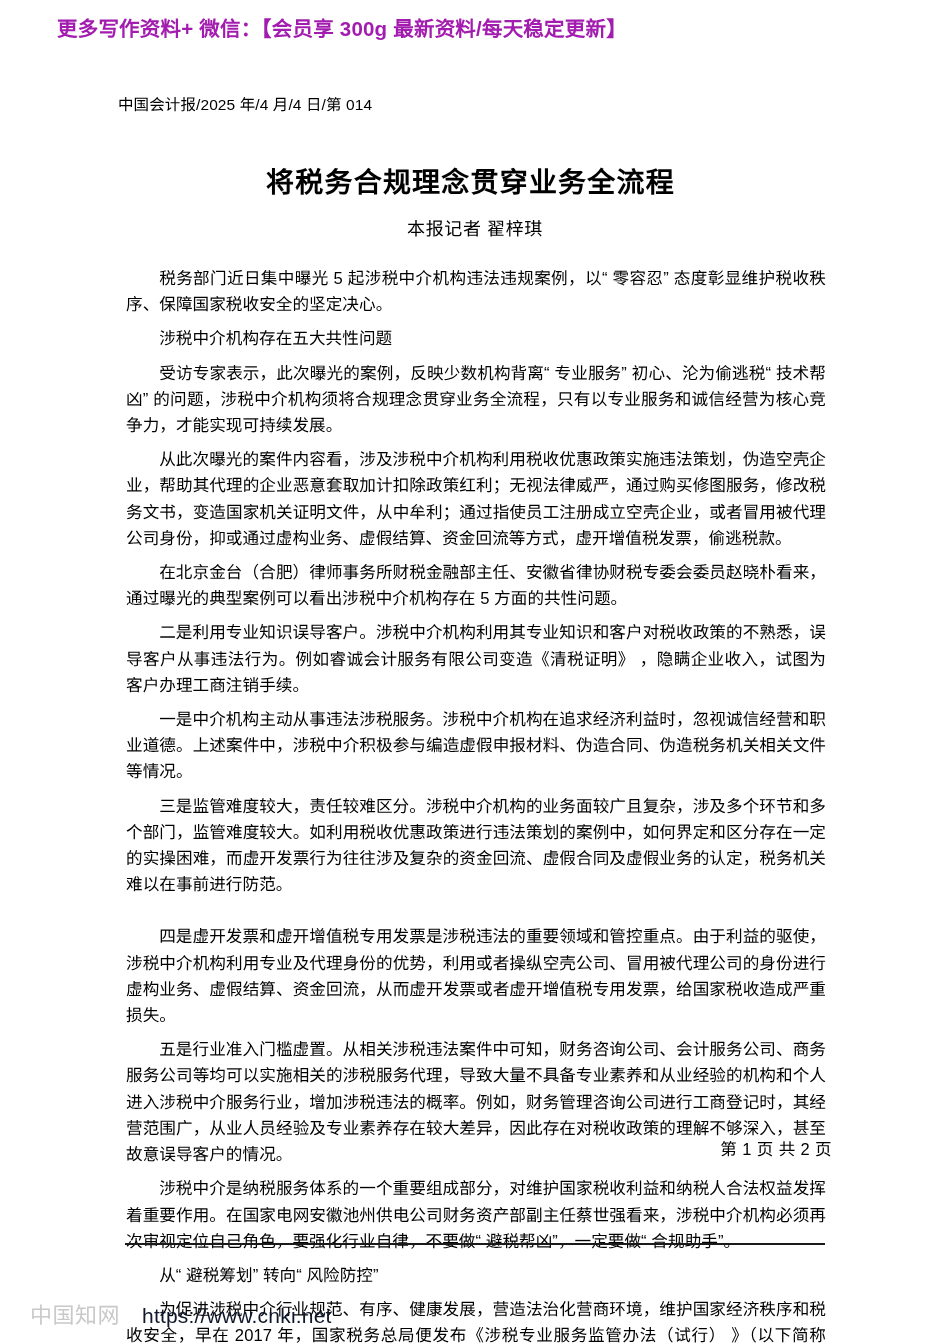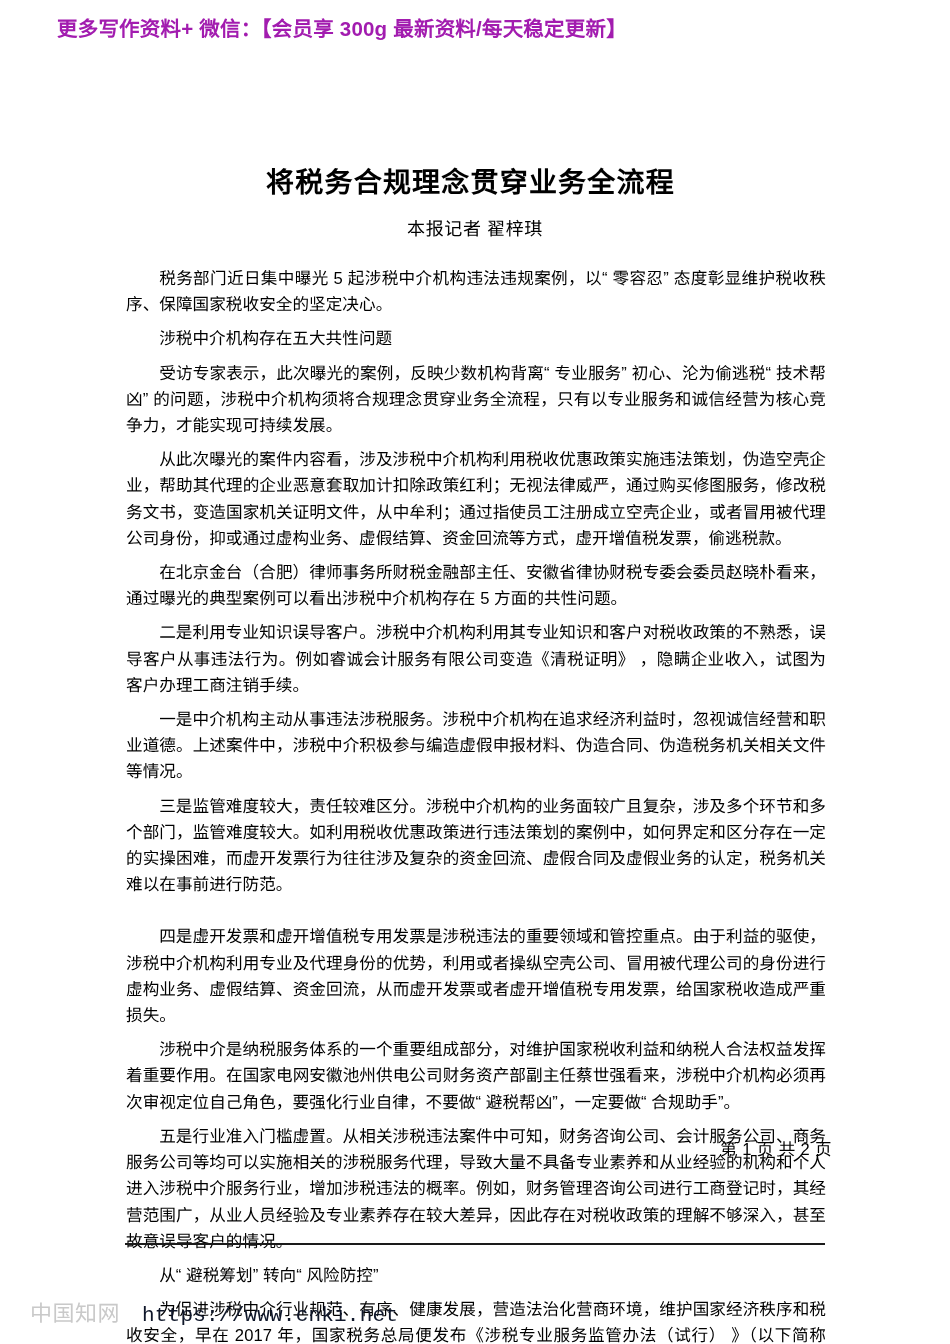--- a/index.html
+++ b/index.html
@@ -132,6 +132,7 @@
   <div class="promo" style="color:#a21caf">更多写作资料+ 微信：【会员享 300g 最新资料/每天稳定更新】</div>
 
   <div class="masthead">
+    <div>中国会计报/2025 年/4 月/4 日/第 014</div>
   </div>
 
   <h1 class="headline" style="margin:0">将税务合规理念贯穿业务全流程</h1>

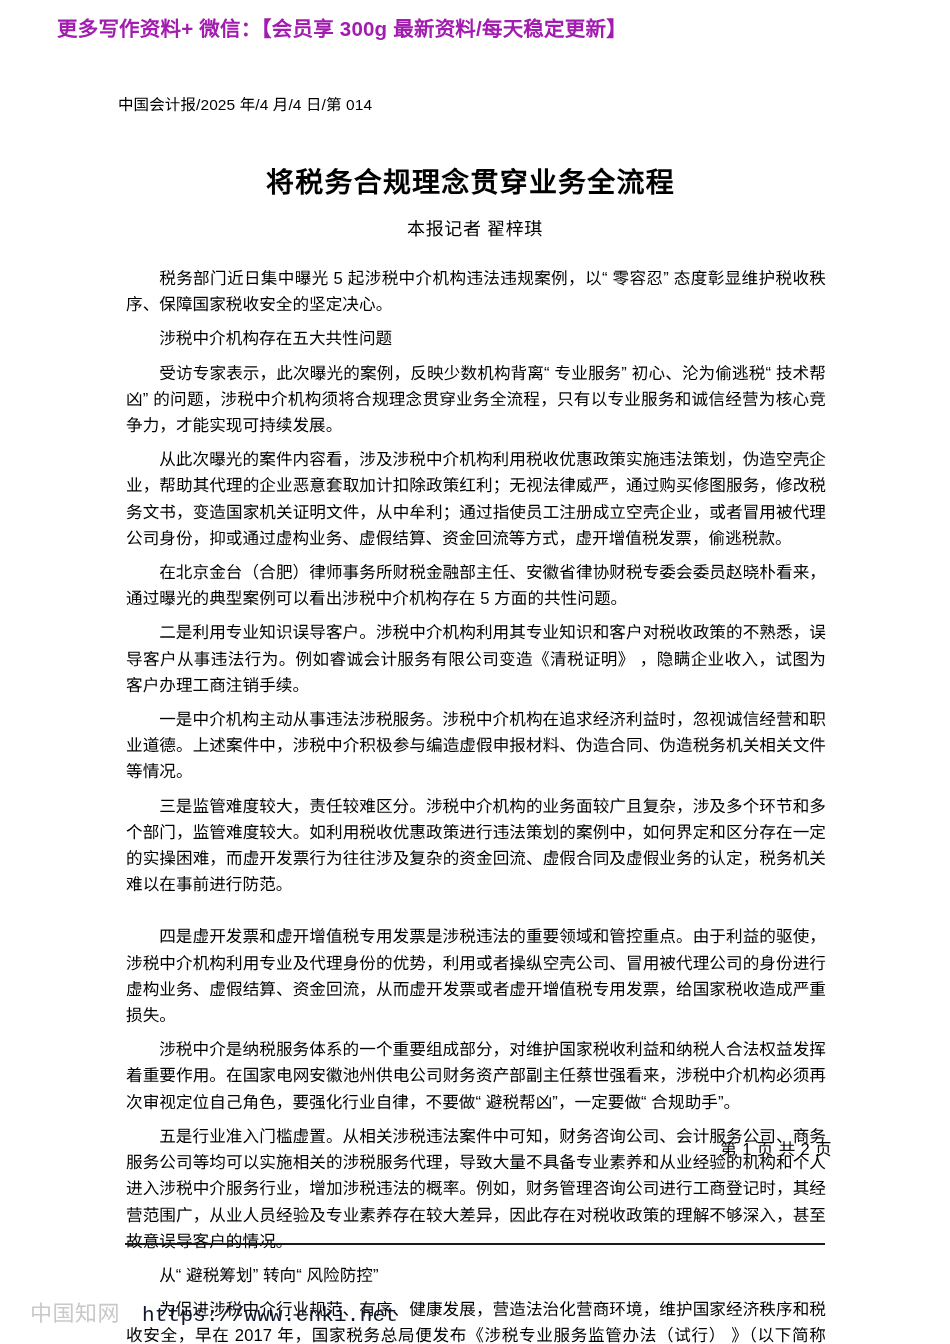--- a/index.html
+++ b/index.html
@@ -149,8 +149,8 @@
     <p>一是中介机构主动从事违法涉税服务。涉税中介机构在追求经济利益时，忽视诚信经营和职业道德。上述案件中，涉税中介积极参与编造虚假申报材料、伪造合同、伪造税务机关相关文件等情况。</p>
     <p>三是监管难度较大，责任较难区分。涉税中介机构的业务面较广且复杂，涉及多个环节和多个部门，监管难度较大。如利用税收优惠政策进行违法策划的案例中，如何界定和区分存在一定的实操困难，而虚开发票行为往往涉及复杂的资金回流、虚假合同及虚假业务的认定，税务机关难以在事前进行防范。</p>
     <p class="gap">四是虚开发票和虚开增值税专用发票是涉税违法的重要领域和管控重点。由于利益的驱使，涉税中介机构利用专业及代理身份的优势，利用或者操纵空壳公司、冒用被代理公司的身份进行虚构业务、虚假结算、资金回流，从而虚开发票或者虚开增值税专用发票，给国家税收造成严重损失。</p>
+    <p>五是行业准入门槛虚置。从相关涉税违法案件中可知，财务咨询公司、会计服务公司、商务服务公司等均可以实施相关的涉税服务代理，导致大量不具备专业素养和从业经验的机构和个人进入涉税中介服务行业，增加涉税违法的概率。例如，财务管理咨询公司进行工商登记时，其经营范围广，从业人员经验及专业素养存在较大差异，因此存在对税收政策的理解不够深入，甚至故意误导客户的情况。</p>
     <p>涉税中介是纳税服务体系的一个重要组成部分，对维护国家税收利益和纳税人合法权益发挥着重要作用。在国家电网安徽池州供电公司财务资产部副主任蔡世强看来，涉税中介机构必须再次审视定位自己角色，要强化行业自律，不要做“ 避税帮凶”，一定要做“ 合规助手”。</p>
-    <p>五是行业准入门槛虚置。从相关涉税违法案件中可知，财务咨询公司、会计服务公司、商务服务公司等均可以实施相关的涉税服务代理，导致大量不具备专业素养和从业经验的机构和个人进入涉税中介服务行业，增加涉税违法的概率。例如，财务管理咨询公司进行工商登记时，其经营范围广，从业人员经验及专业素养存在较大差异，因此存在对税收政策的理解不够深入，甚至故意误导客户的情况。</p>
     <p>从“ 避税筹划” 转向“ 风险防控”</p>
     <p>为促进涉税中介行业规范、有序、健康发展，营造法治化营商环境，维护国家经济秩序和税收安全，早在 2017 年，国家税务总局便发布《涉税专业服务监管办法（试行） 》（以下简称《监</p>
   </div>

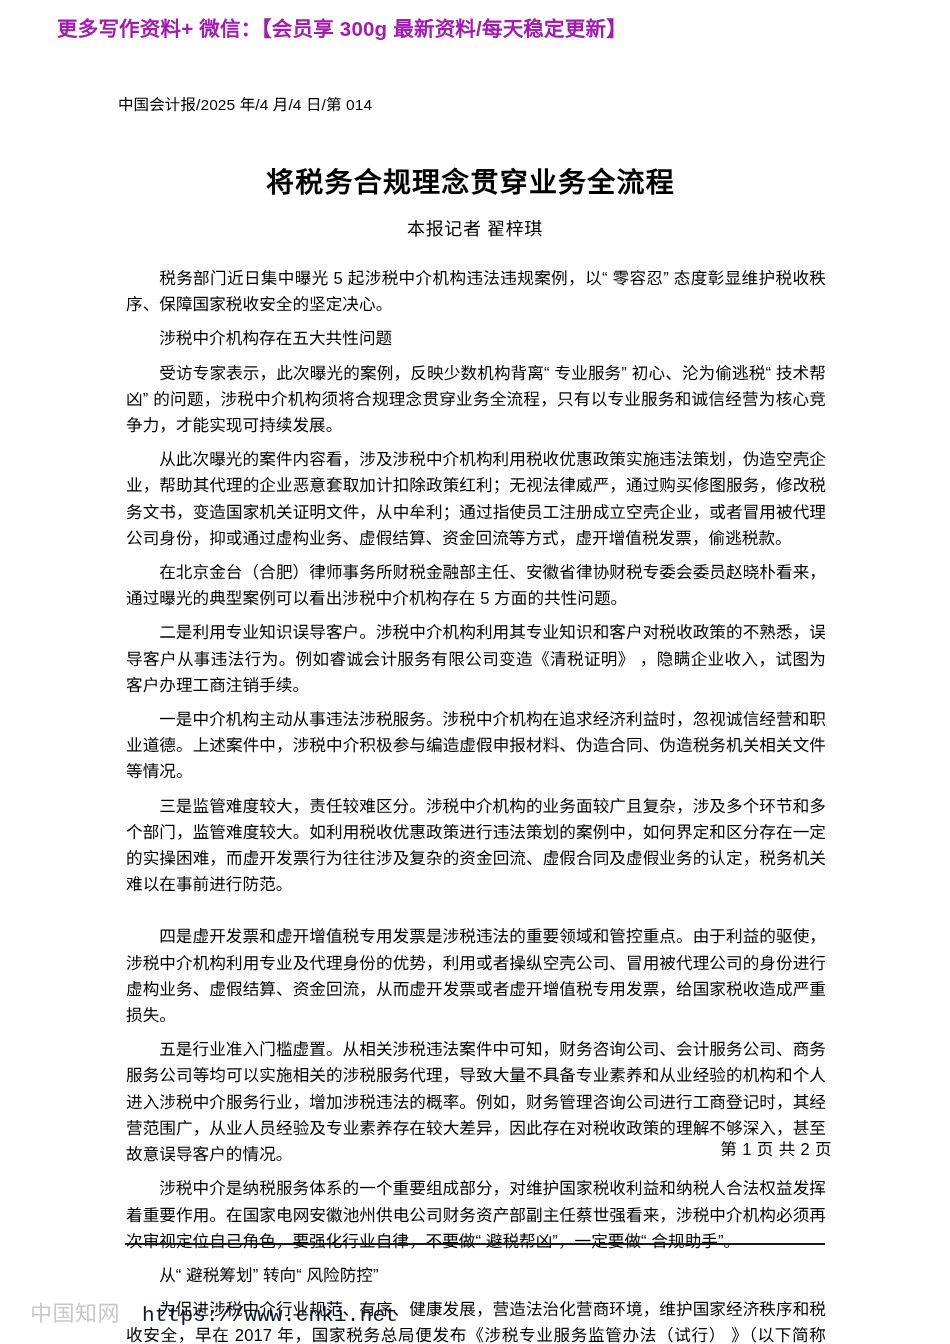--- a/index.html
+++ b/index.html
@@ -115,7 +115,6 @@
     font-size: 22px;
     letter-spacing: 0.5px;
     white-space: nowrap;
-    font-family: Liberation Mono, monospace;
   }
   .watermark .wm-url {
     color: #0f172a;

